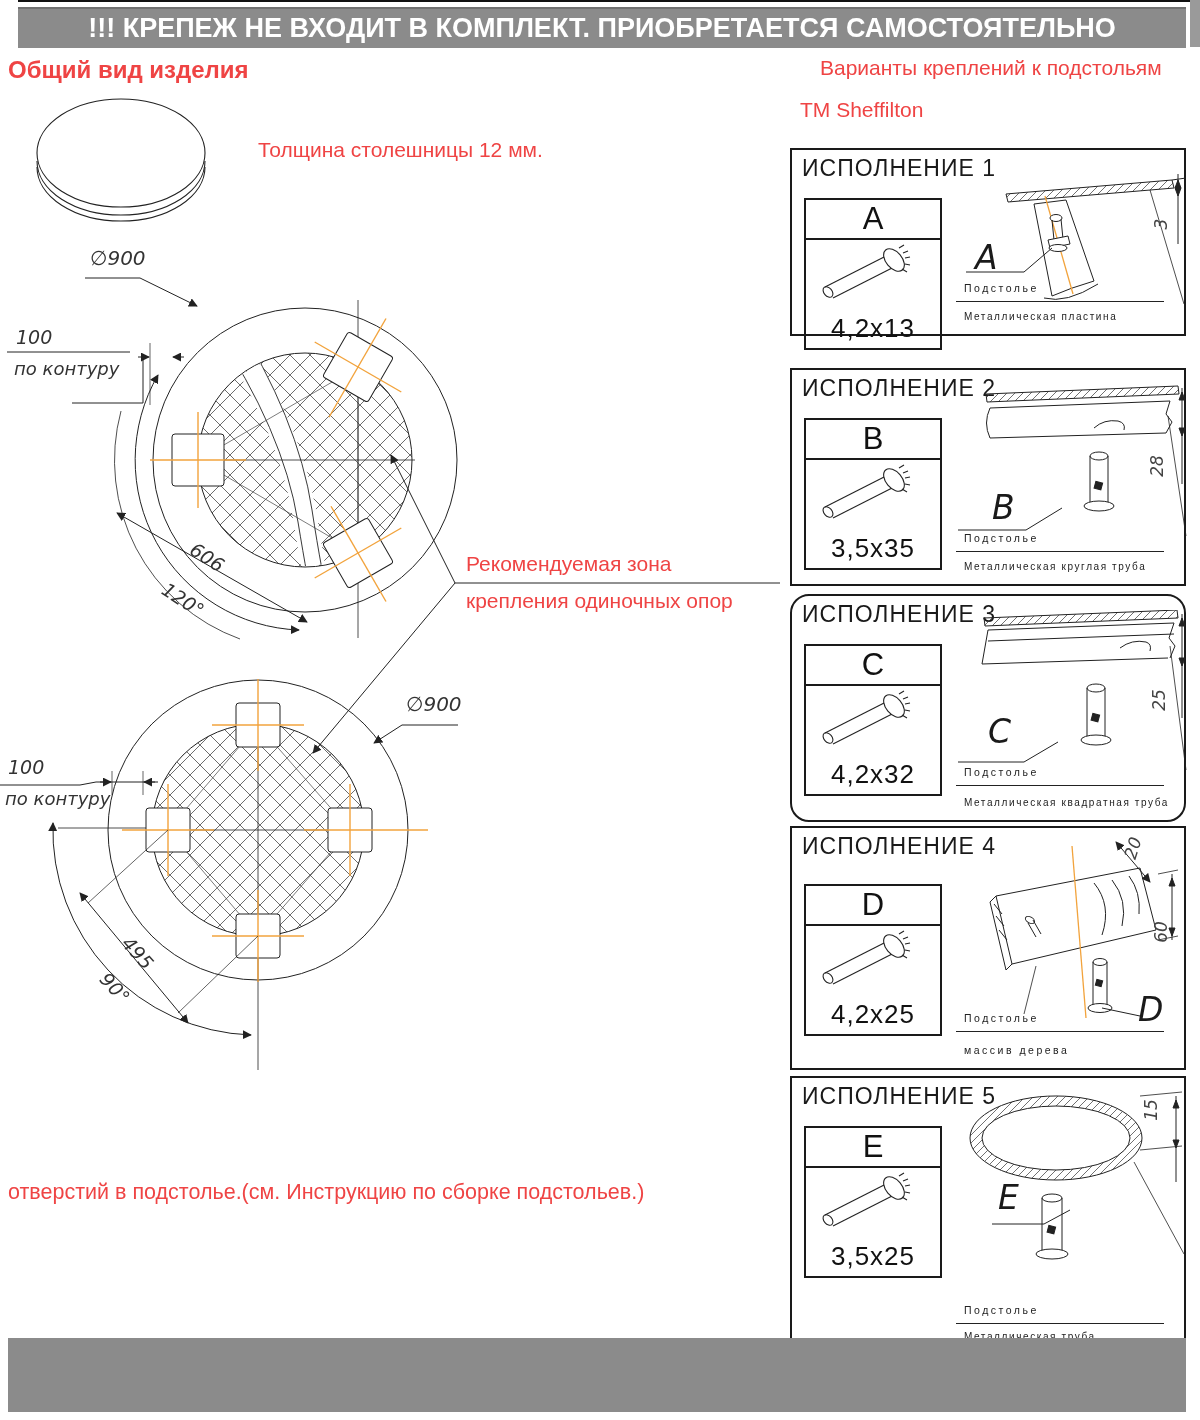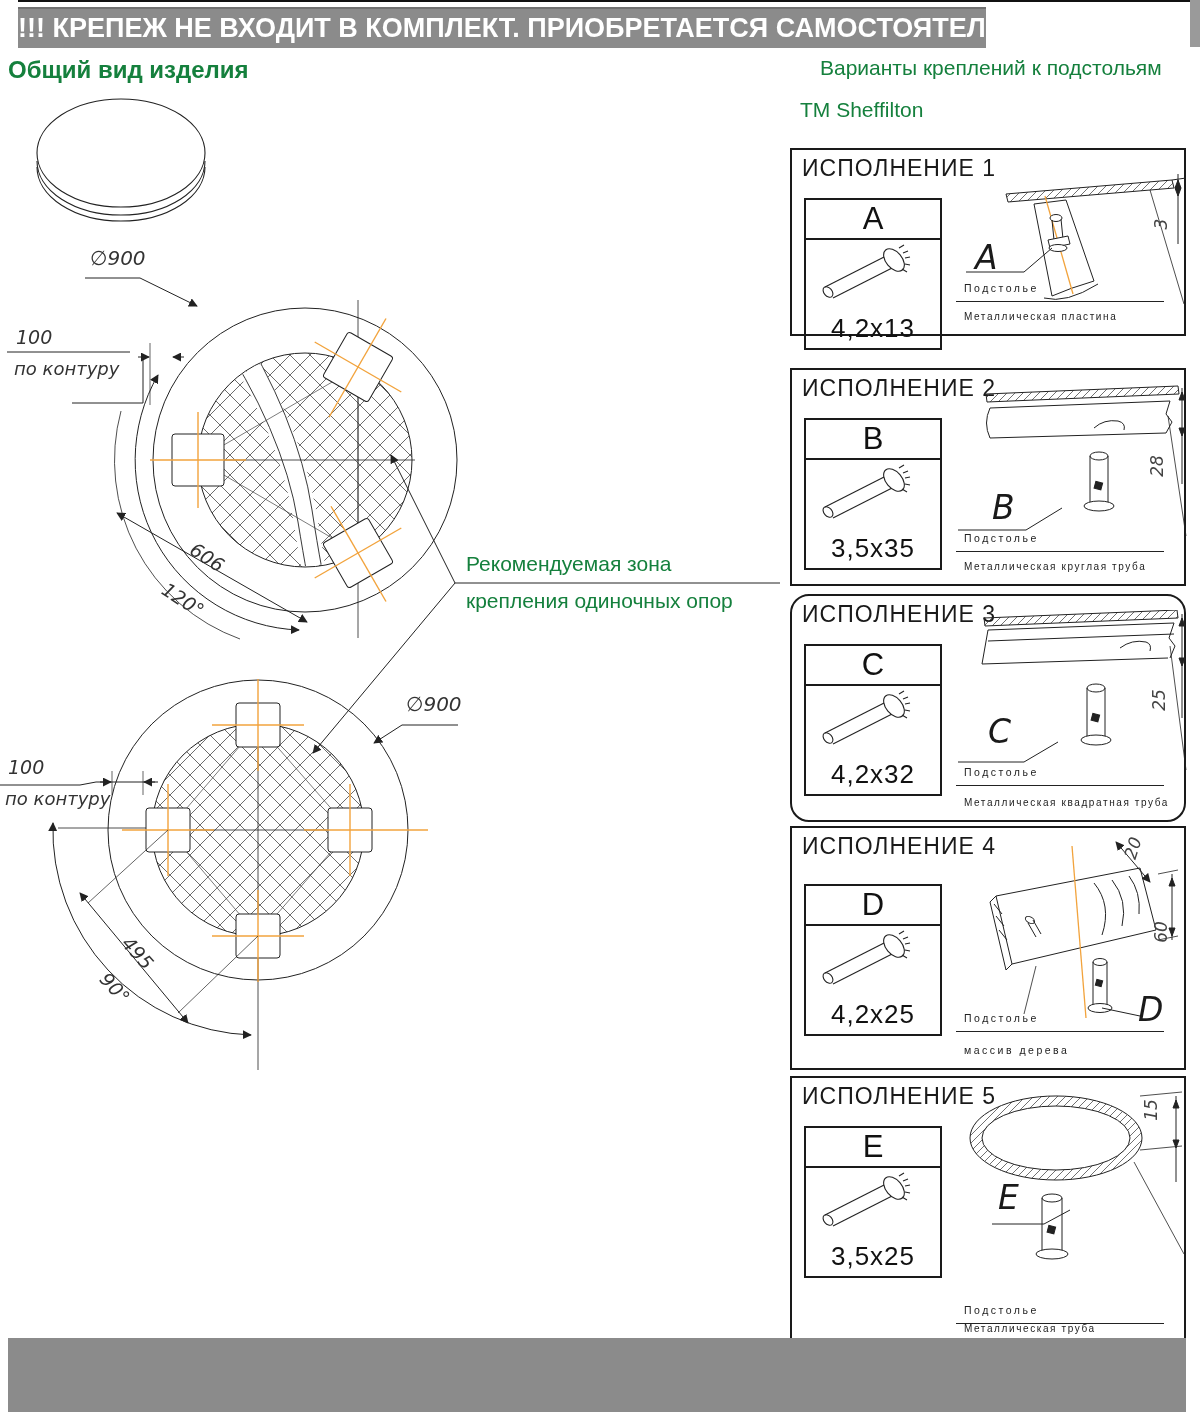--- a/index.html
+++ b/index.html
@@ -10,7 +10,7 @@
   .cad{font-family:"DejaVu Sans",sans-serif;font-style:italic;color:#333;white-space:nowrap;}
   .banner{background:#8b8b8b;color:#fff;font-weight:bold;text-align:center;
           font-family:"Liberation Sans",sans-serif;}
-  .banner-top{left:18px;top:7px;width:968px;height:39px;font-size:27px;line-height:39px;
+  .banner-top{left:18px;top:7px;width:1168px;height:39px;font-size:27px;line-height:39px;
           border-top:2px solid #707070;white-space:nowrap;}
   .banner-bottom{left:8px;top:1338px;width:1178px;height:74px;font-size:26px;line-height:34px;padding-top:4px;box-sizing:border-box;white-space:pre-wrap;}
   .h-left{left:8px;top:56px;font-size:24px;font-weight:bold;}

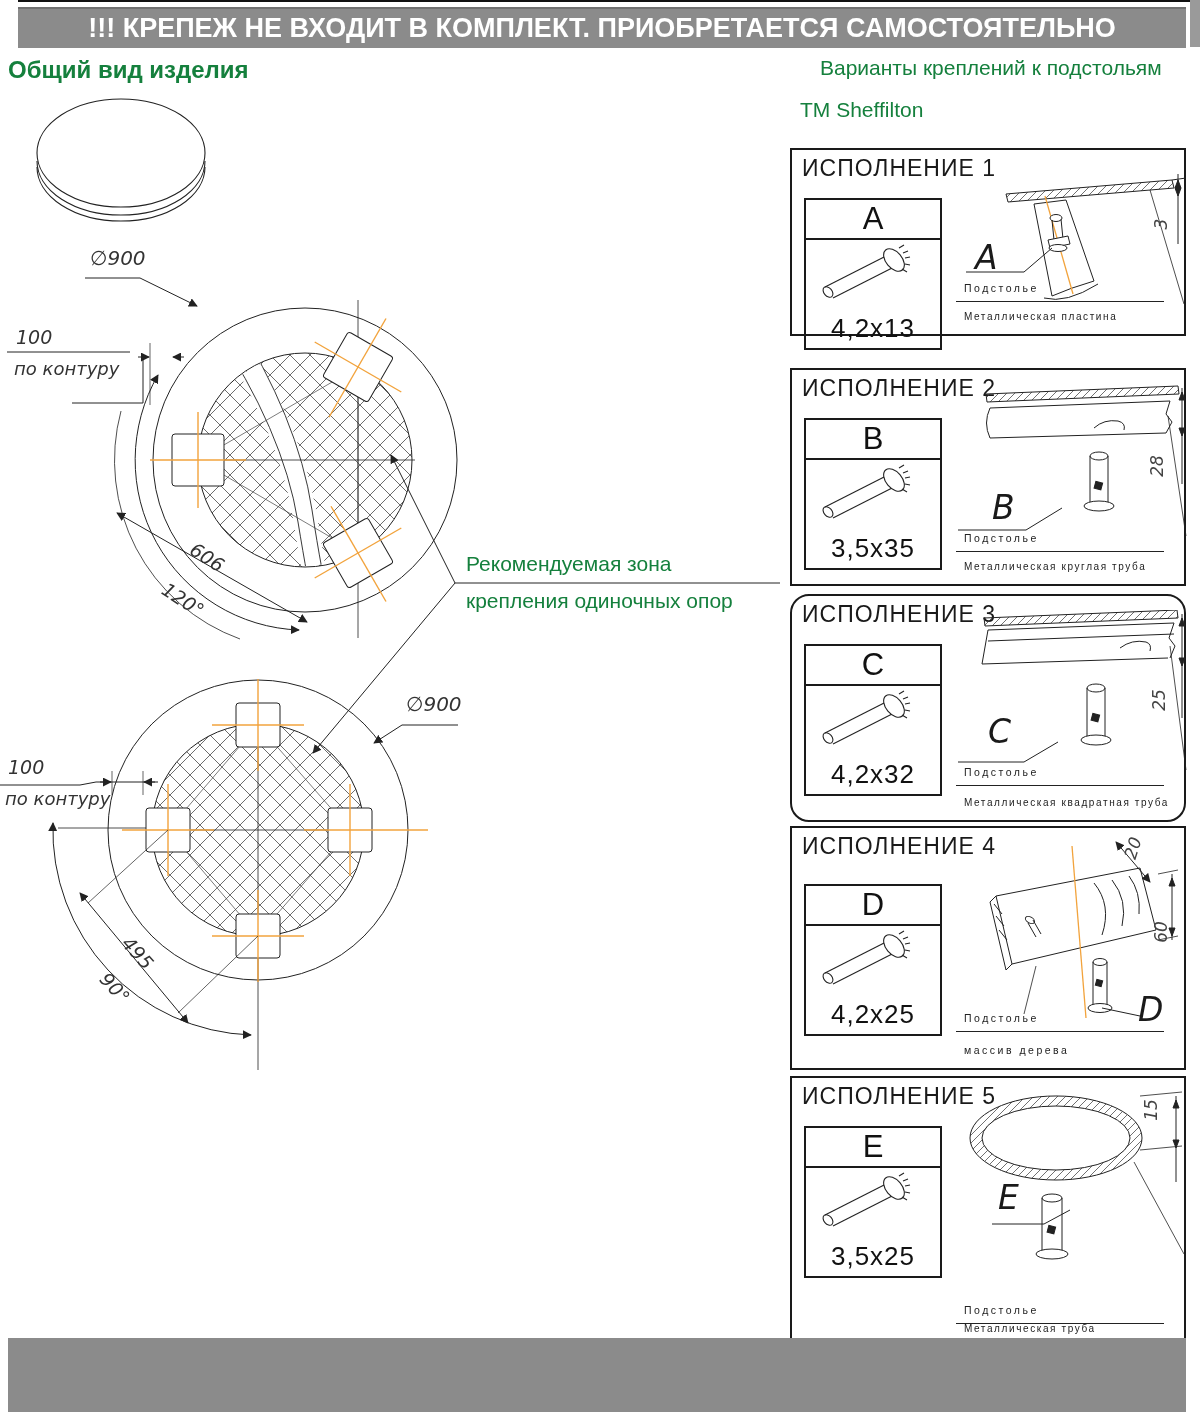--- a/index.html
+++ b/index.html
@@ -6,7 +6,7 @@
   .page{position:relative;width:1200px;height:1420px;background:#fff;overflow:hidden;
         font-family:"Liberation Sans",sans-serif;color:#111;}
   .abs{position:absolute;}
-  .txt{font-family:"Liberation Sans",sans-serif;color:#15803d;}
+  .txt{font-family:"Liberation Sans",sans-serif;color:#ef4444;}
   .cad{font-family:"DejaVu Sans",sans-serif;font-style:italic;color:#333;white-space:nowrap;}
   .banner{background:#8b8b8b;color:#fff;font-weight:bold;text-align:center;
           font-family:"Liberation Sans",sans-serif;}

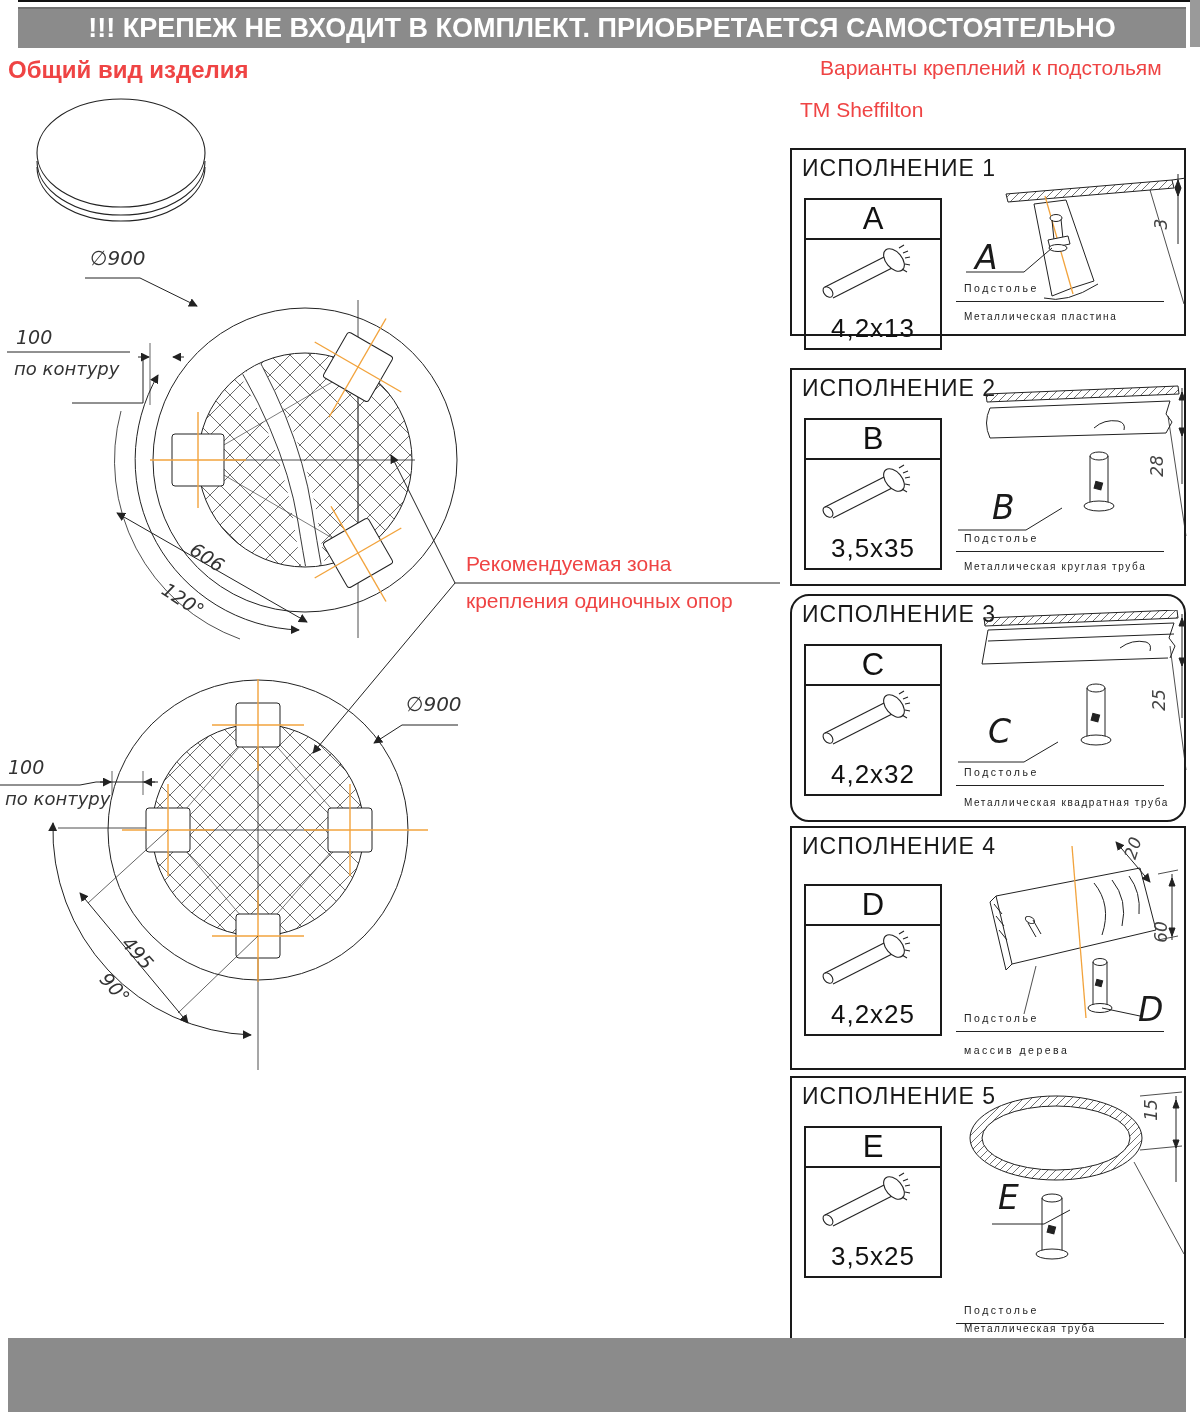--- a/index.html
+++ b/index.html
@@ -46,6 +46,7 @@
   <div class="abs txt h-left">Общий вид изделия</div>
   <div class="abs txt h-right" style="top:56px;margin-left:20px;">Варианты креплений к подстольям</div>
   <div class="abs txt h-right" style="top:98px;">ТМ Sheffilton</div>
+  <div class="abs txt note" style="left:258px;top:138px;">Толщина столешницы 12 мм.</div>
 
   <svg class="abs" style="left:0;top:85px;" width="790" height="1005" viewBox="0 0 790 1005">
     <defs>

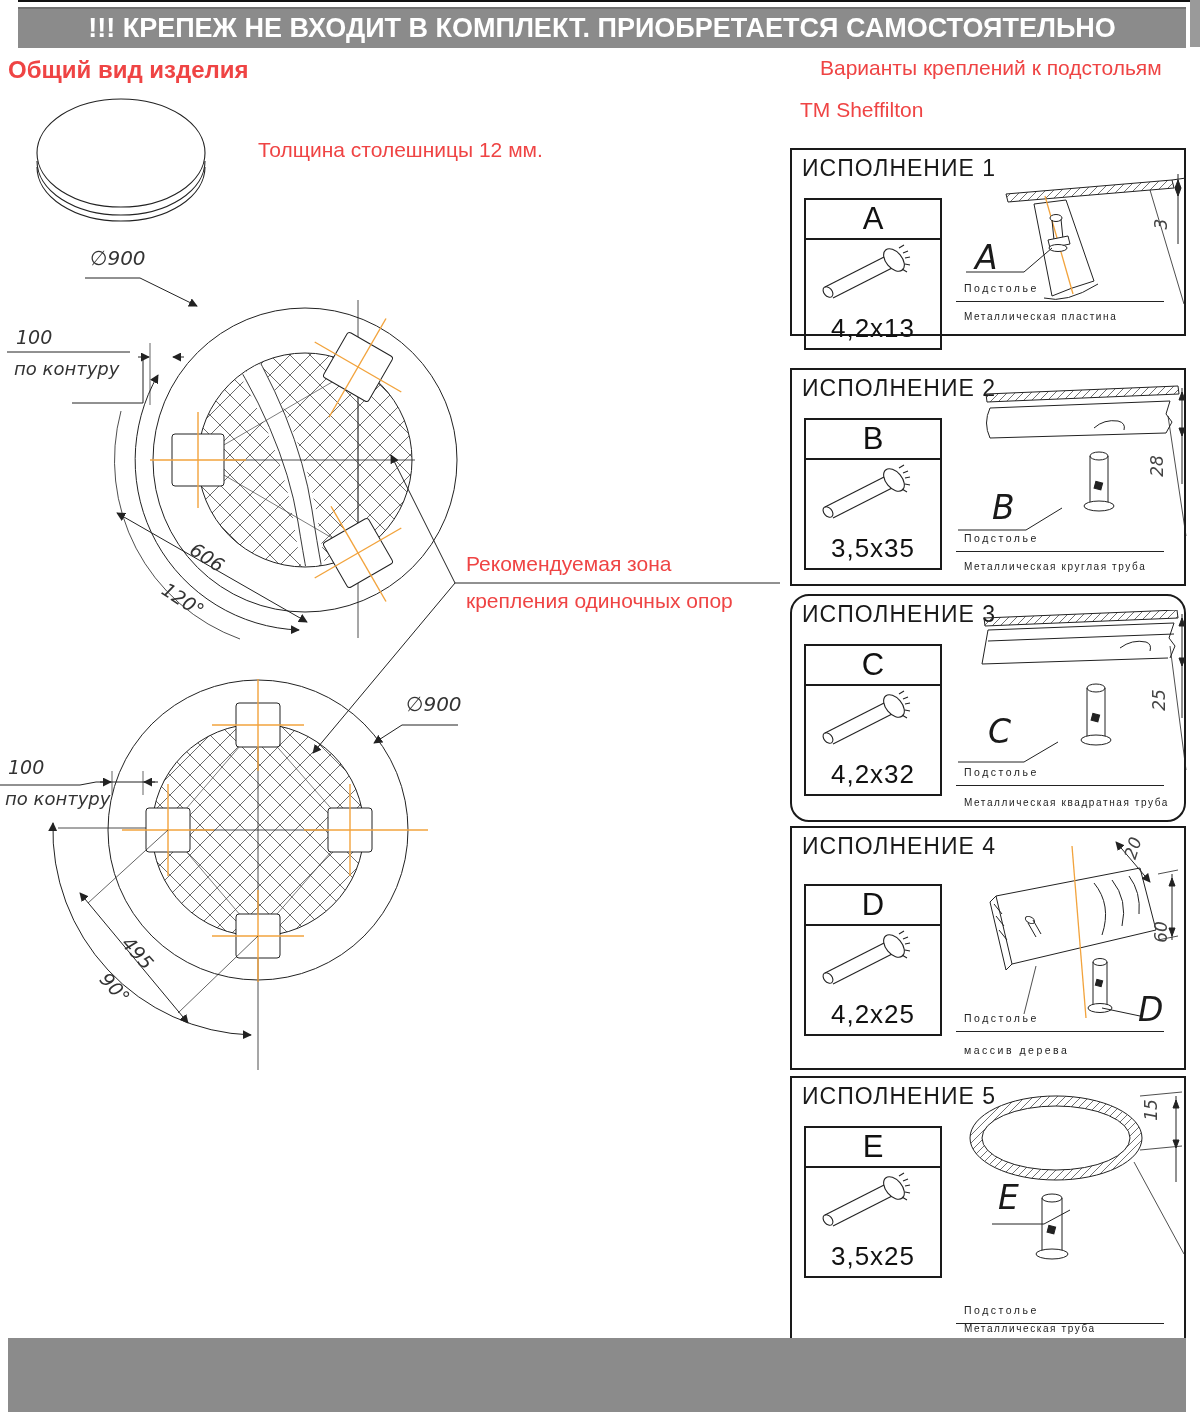--- a/index.html
+++ b/index.html
@@ -390,6 +390,7 @@
   </div>
 
   <div class="abs txt instr">
+    <div>отверстий в подстолье.(см. Инструкцию по сборке подстольев.)</div>
     
     
     

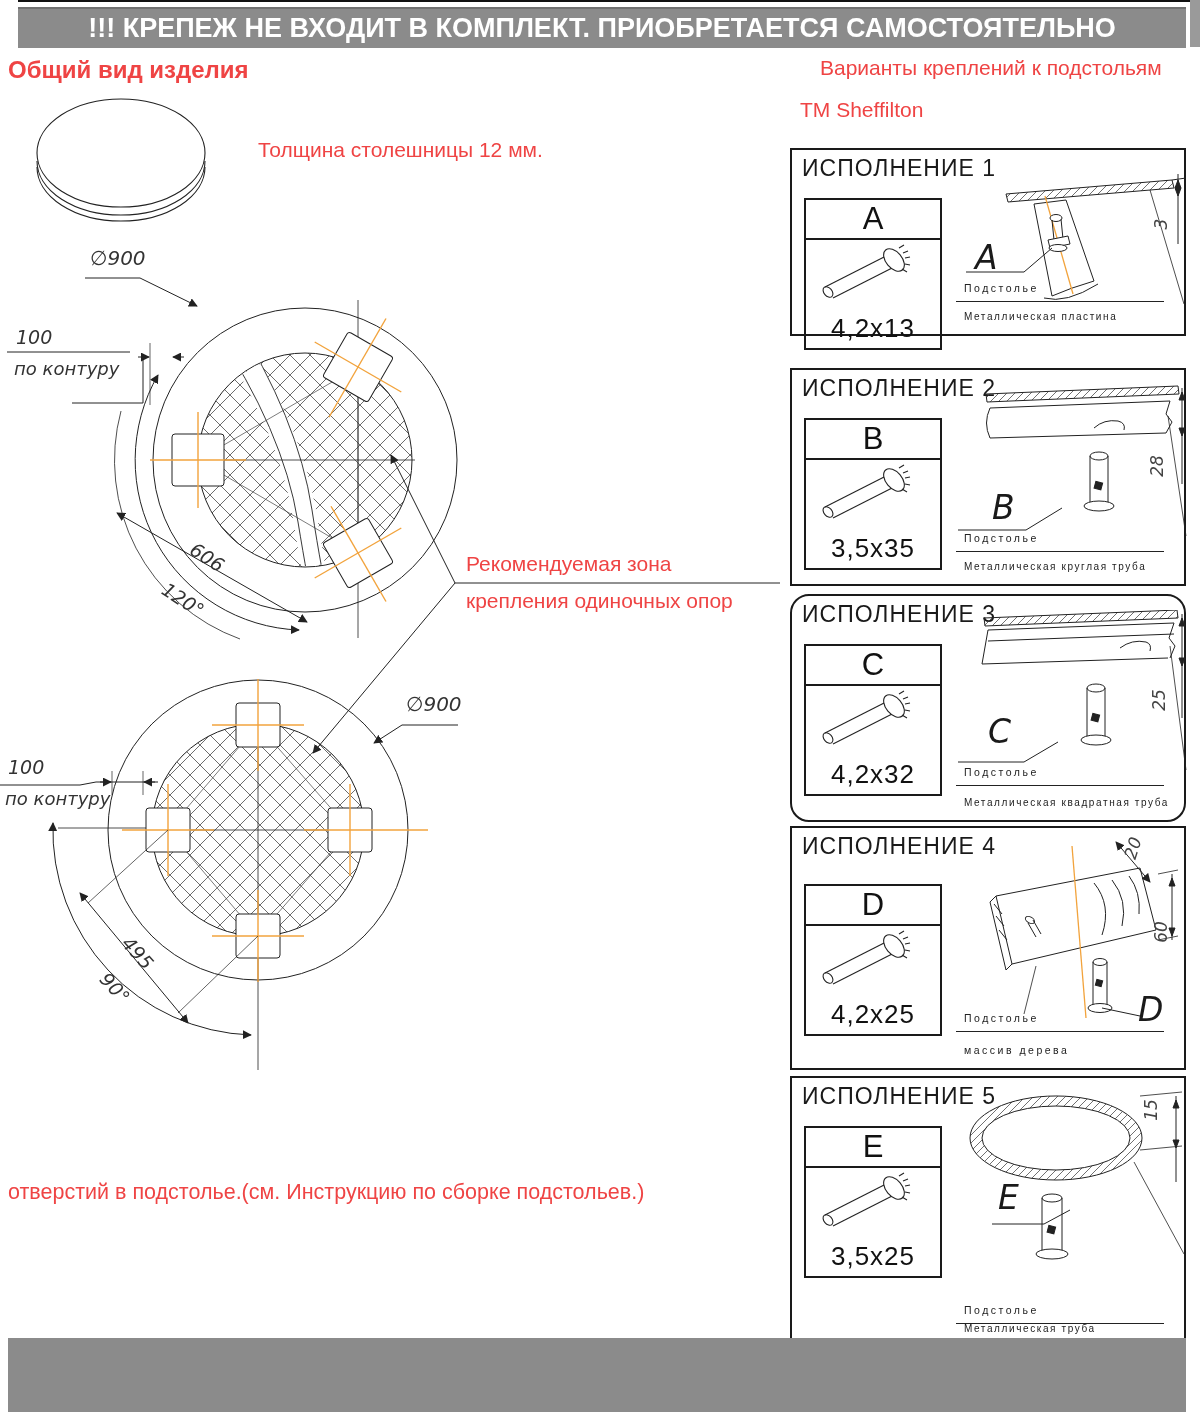--- a/index.html
+++ b/index.html
@@ -386,7 +386,7 @@
     <div class="dim" style="left:348px;top:22px;">15</div>
     <div class="subl" style="bottom:42px;">Подстолье</div>
     <div class="lblrule" style="bottom:34px;"></div>
-    <div class="subl subl2" style="bottom:24px;">Металлическая труба</div>
+    <div class="subl subl2" style="bottom:16px;">Металлическая труба</div>
   </div>
 
   <div class="abs txt instr">

